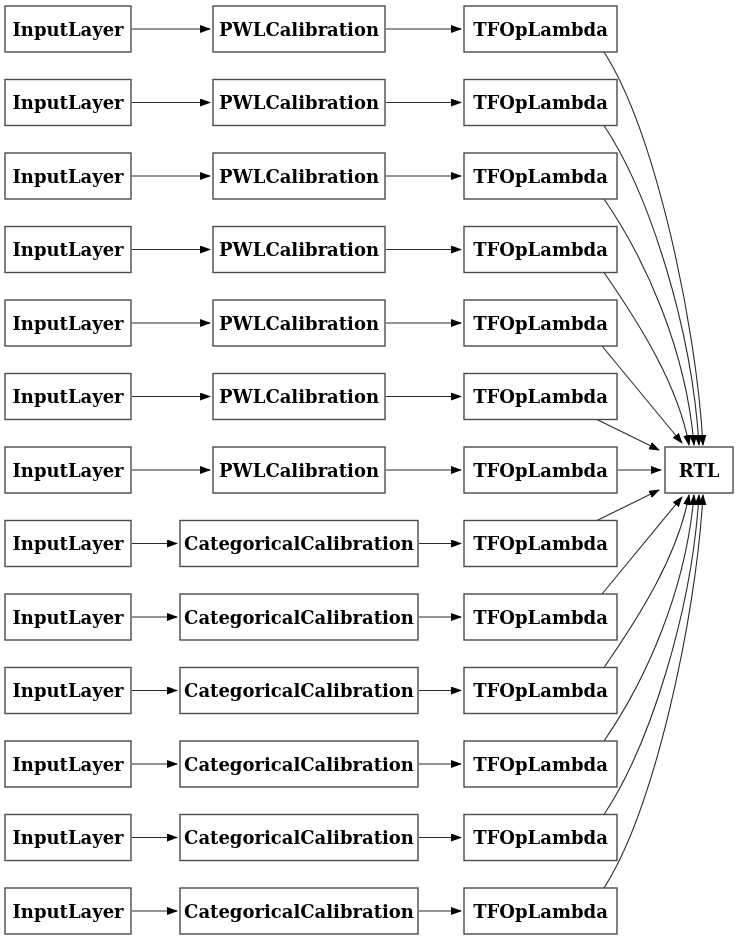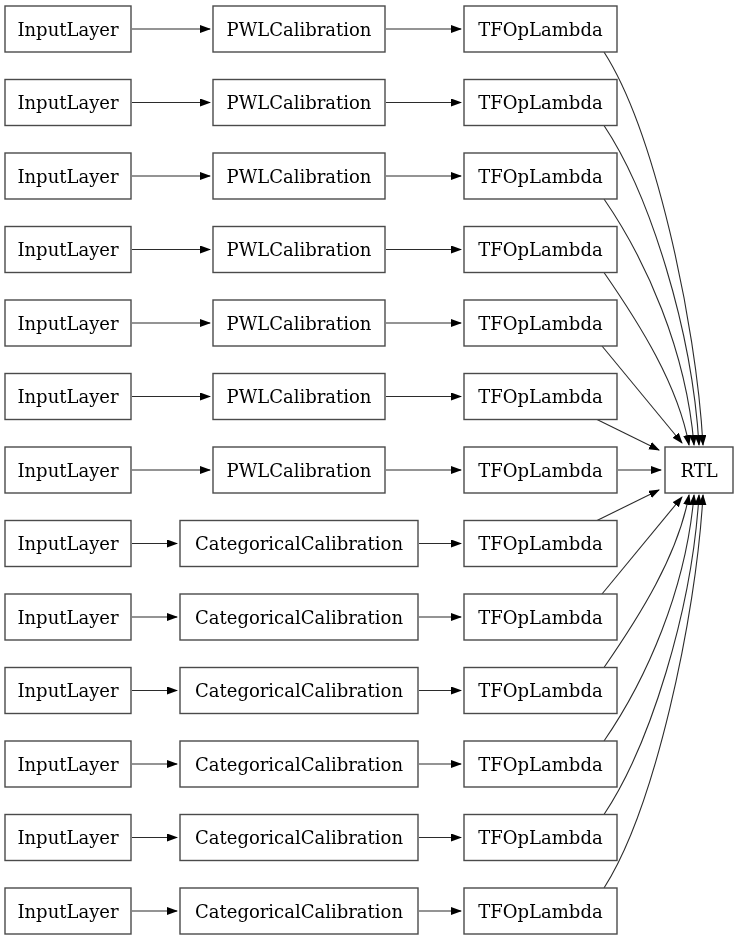--- a/index.html
+++ b/index.html
@@ -25,7 +25,7 @@
 </head>
 <body>
 
-<div class="diagram-wrap" style="background: rgb(255, 255, 255);">
+<div class="diagram-wrap" style="background: rgb(255, 255, 255); font-weight: bold;">
   <svg id="diagram-svg" width="741" height="940" viewBox="0 0 741 940" xmlns="http://www.w3.org/2000/svg">
     <defs>
       <marker id="arrowhead" markerUnits="userSpaceOnUse" markerWidth="12" markerHeight="9" refX="10" refY="4" orient="auto">

